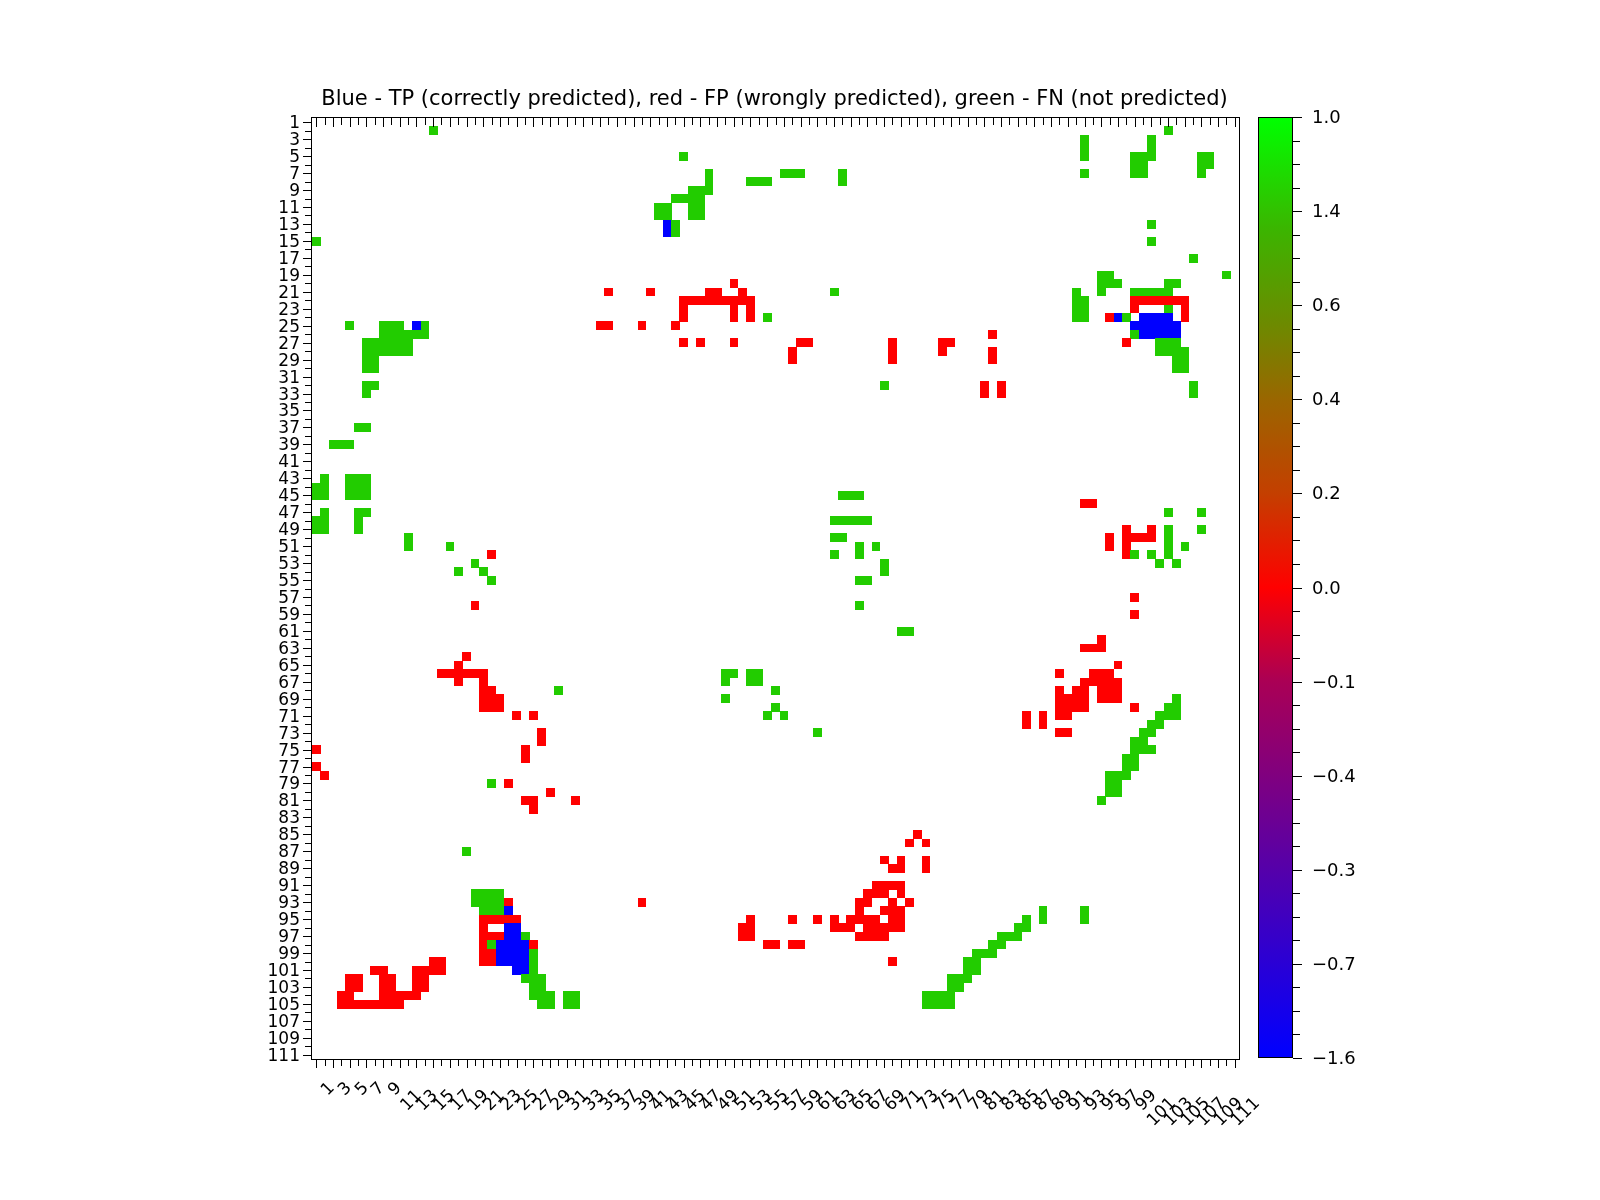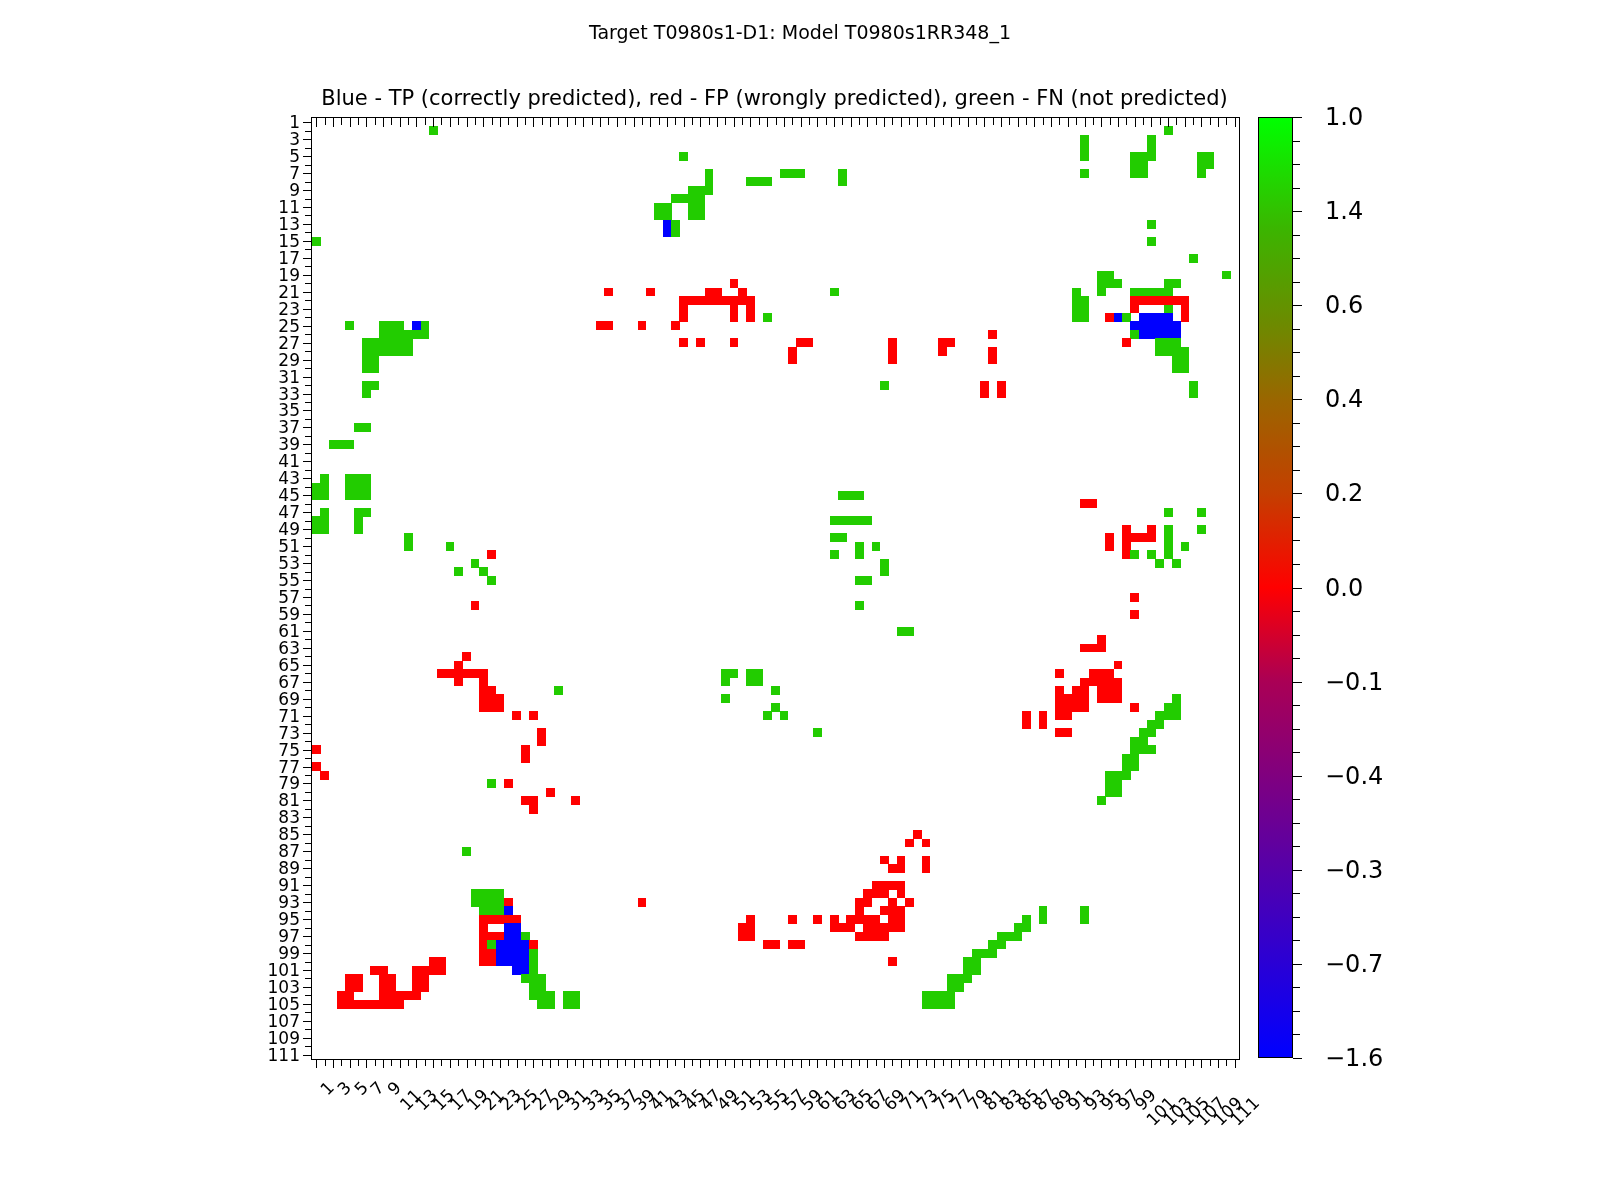--- a/index.html
+++ b/index.html
@@ -160,7 +160,6 @@
 <body>
 
 <div id="suptitle">
-  <span class="line">Target T0980s1-D1: Model T0980s1RR348_1</span>
 </div>
 
 <div id="axtitle">Blue - TP (correctly predicted), red - FP (wrongly predicted), green - FN (not predicted)</div>

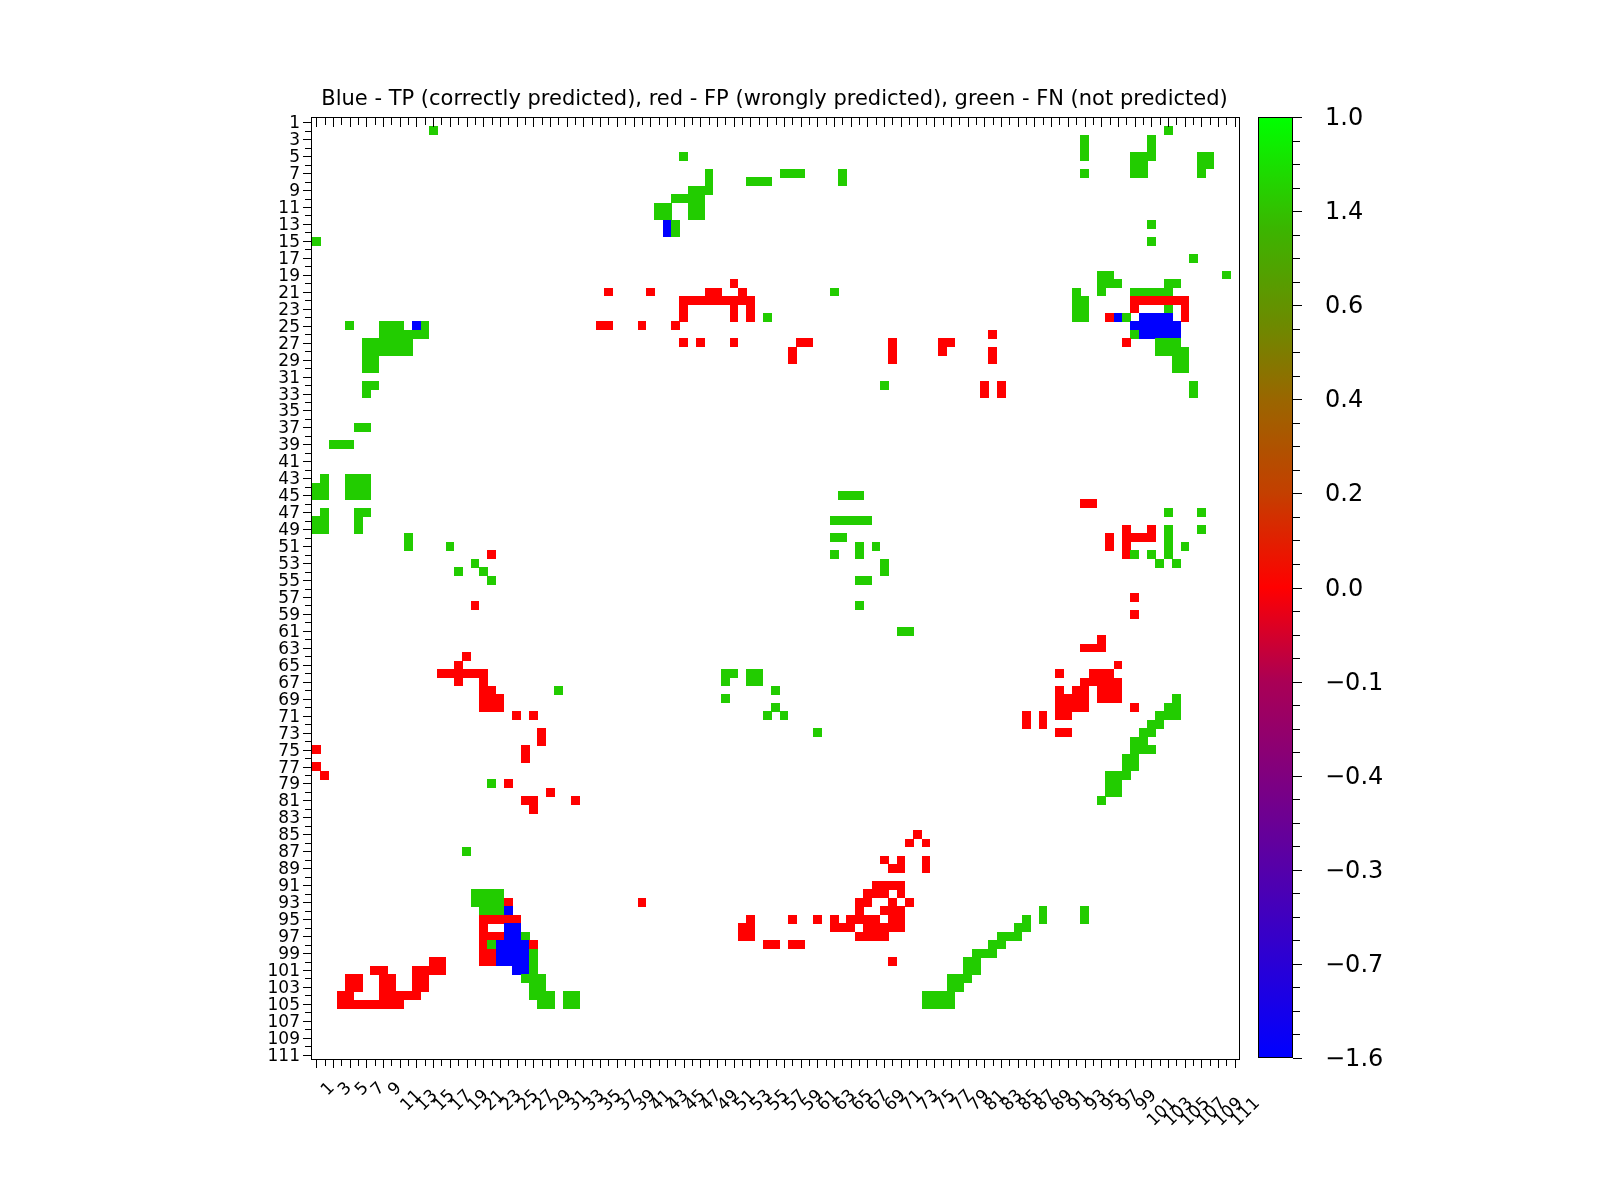--- a/index.html
+++ b/index.html
@@ -149,8 +149,8 @@
   .cblabel {
     position: absolute;
     left: 100%;
-    margin-left: 32px;
-    font-size: 24px;
+    margin-left: 19px;
+    font-size: 18px;
     line-height: 18px;
     white-space: nowrap;
     transform: translateY(-50%);

